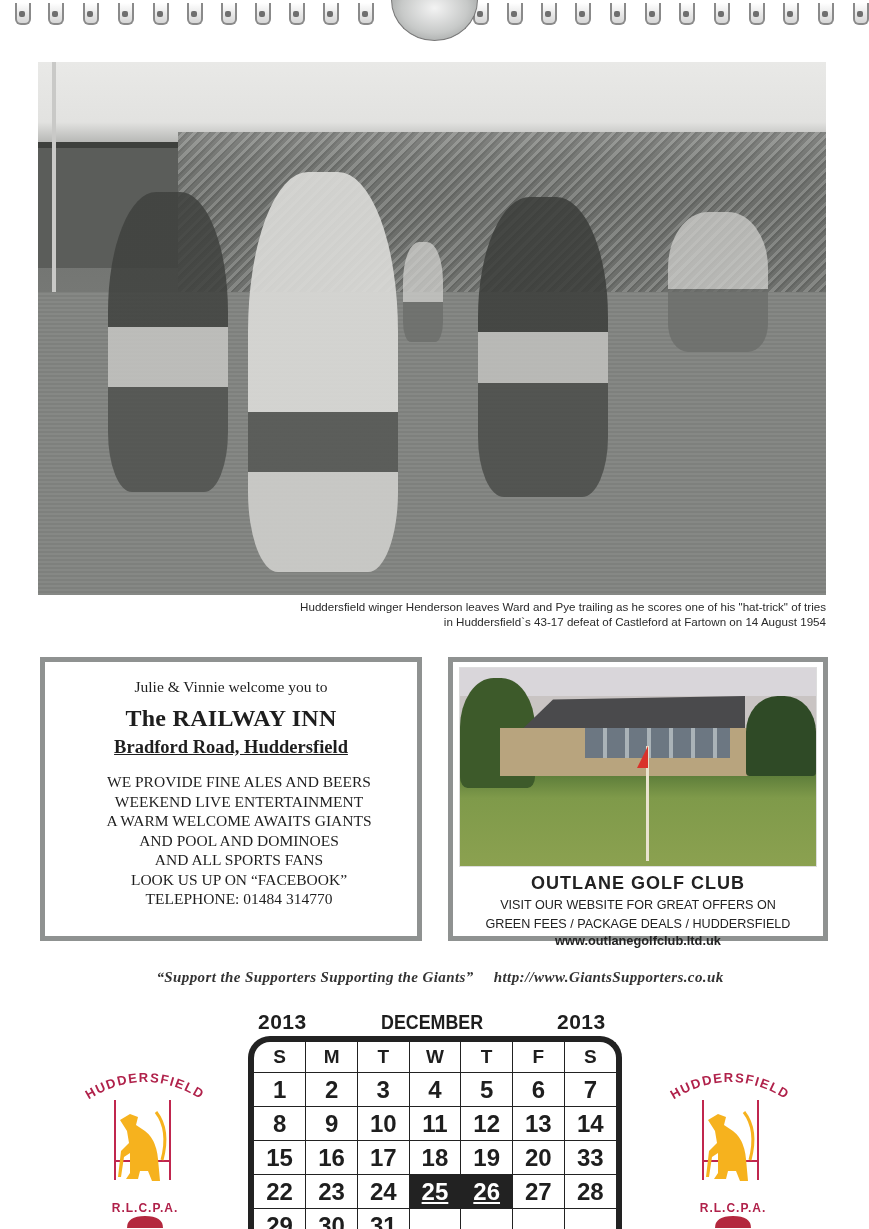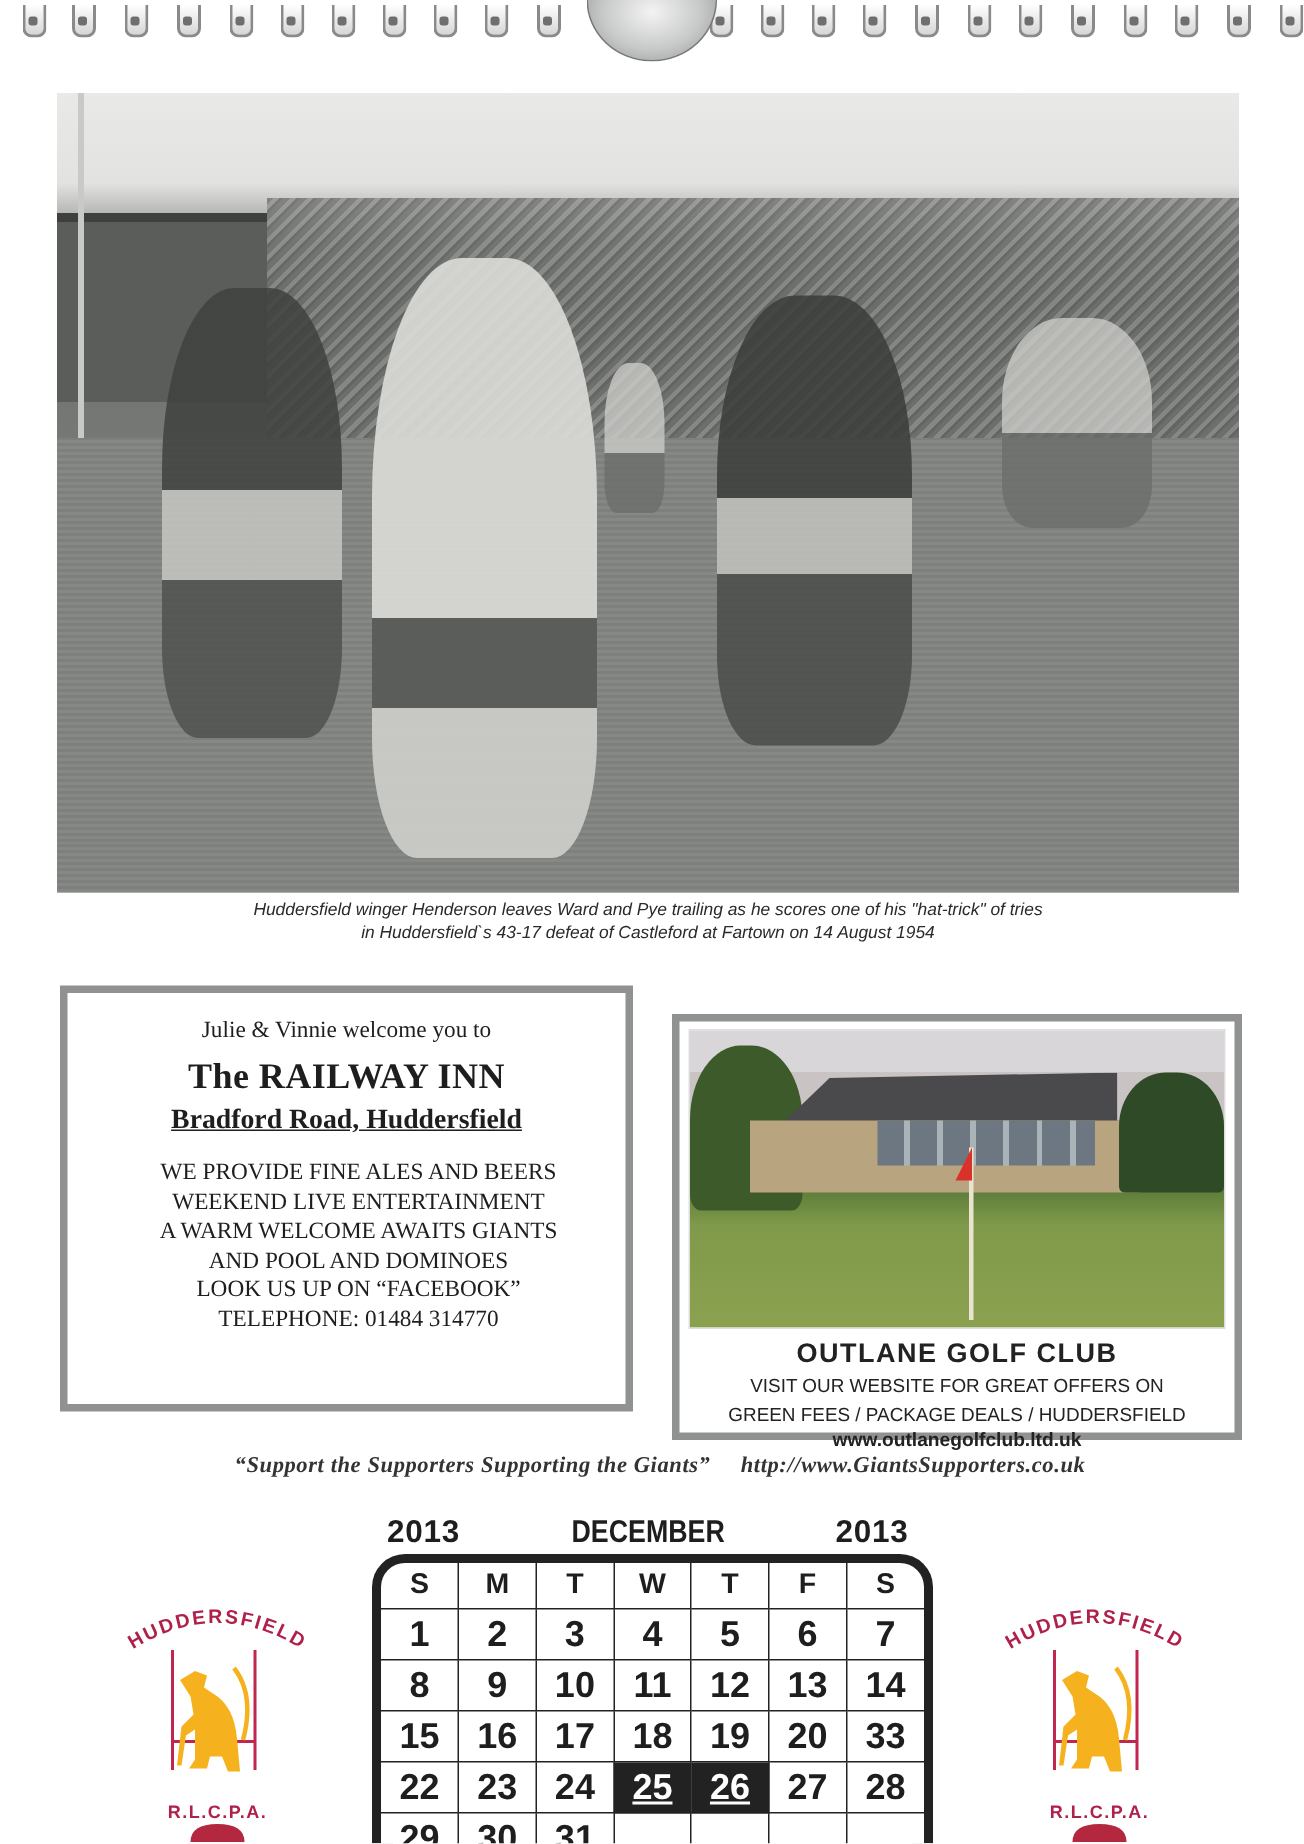--- a/index.html
+++ b/index.html
@@ -57,8 +57,8 @@
   .p5 { left:365px; top:180px; width:40px; height:100px; background:linear-gradient(#d0d0cd 0 60%, #6a6c69 60%); opacity:.75; }
 
   .caption {
-    position:absolute; left:38px; top:599px; width:788px; text-align:center;
-    font-size:11.6px; line-height:15px; color:#2a2a2a;font-style:italic;
+    position:absolute; left:38px; top:599px; width:788px; text-align:right;
+    font-size:11.6px; line-height:15px; color:#2a2a2a;
   }
 
   

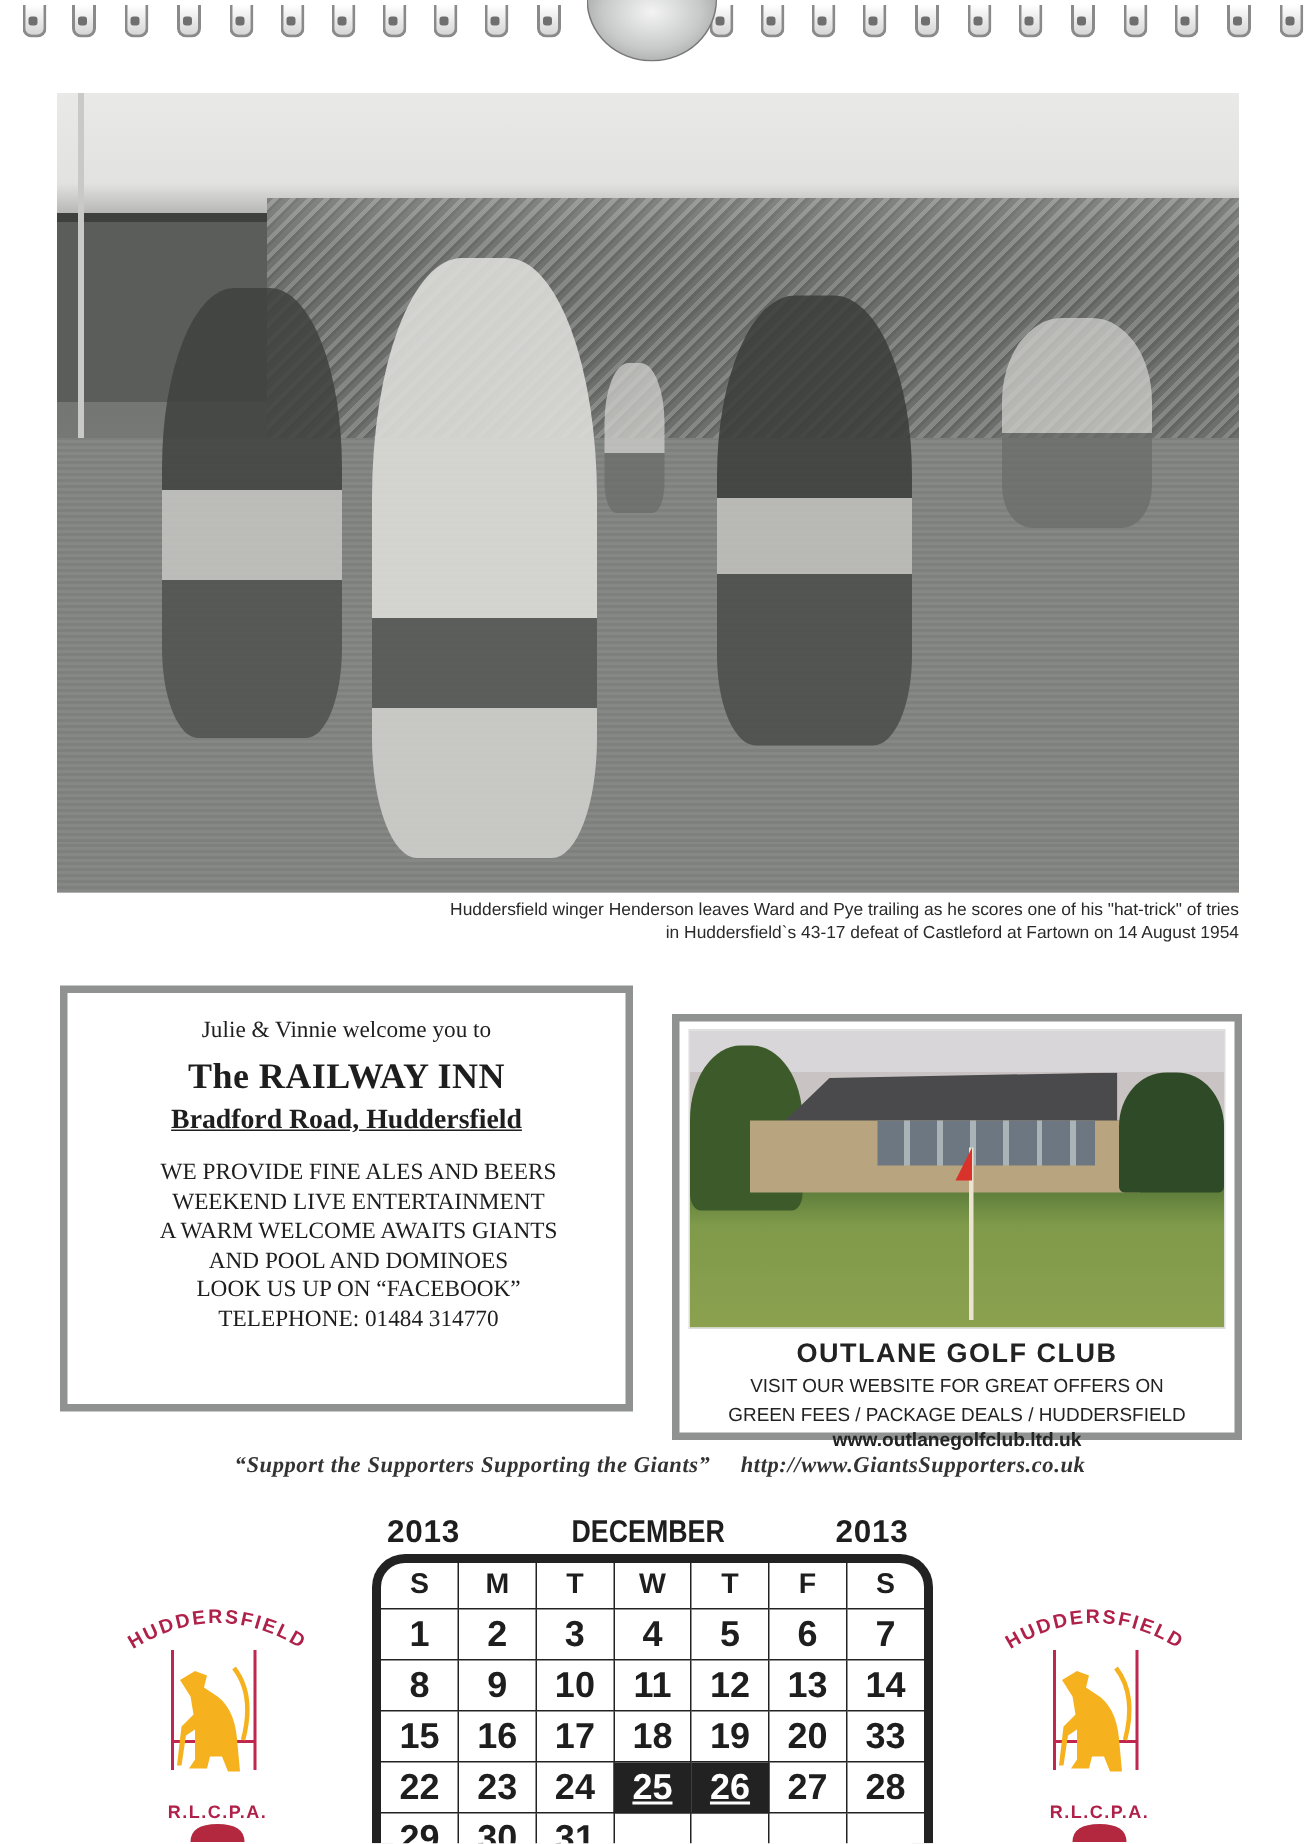--- a/index.html
+++ b/index.html
@@ -178,6 +178,7 @@
     <div>WEEKEND LIVE ENTERTAINMENT</div>
     <div>A WARM WELCOME AWAITS GIANTS</div>
     <div>AND POOL AND DOMINOES</div>
+    <div>AND ALL SPORTS FANS</div>
     <div>LOOK US UP ON “FACEBOOK”</div>
     <div>TELEPHONE: 01484 314770</div>
   </div>

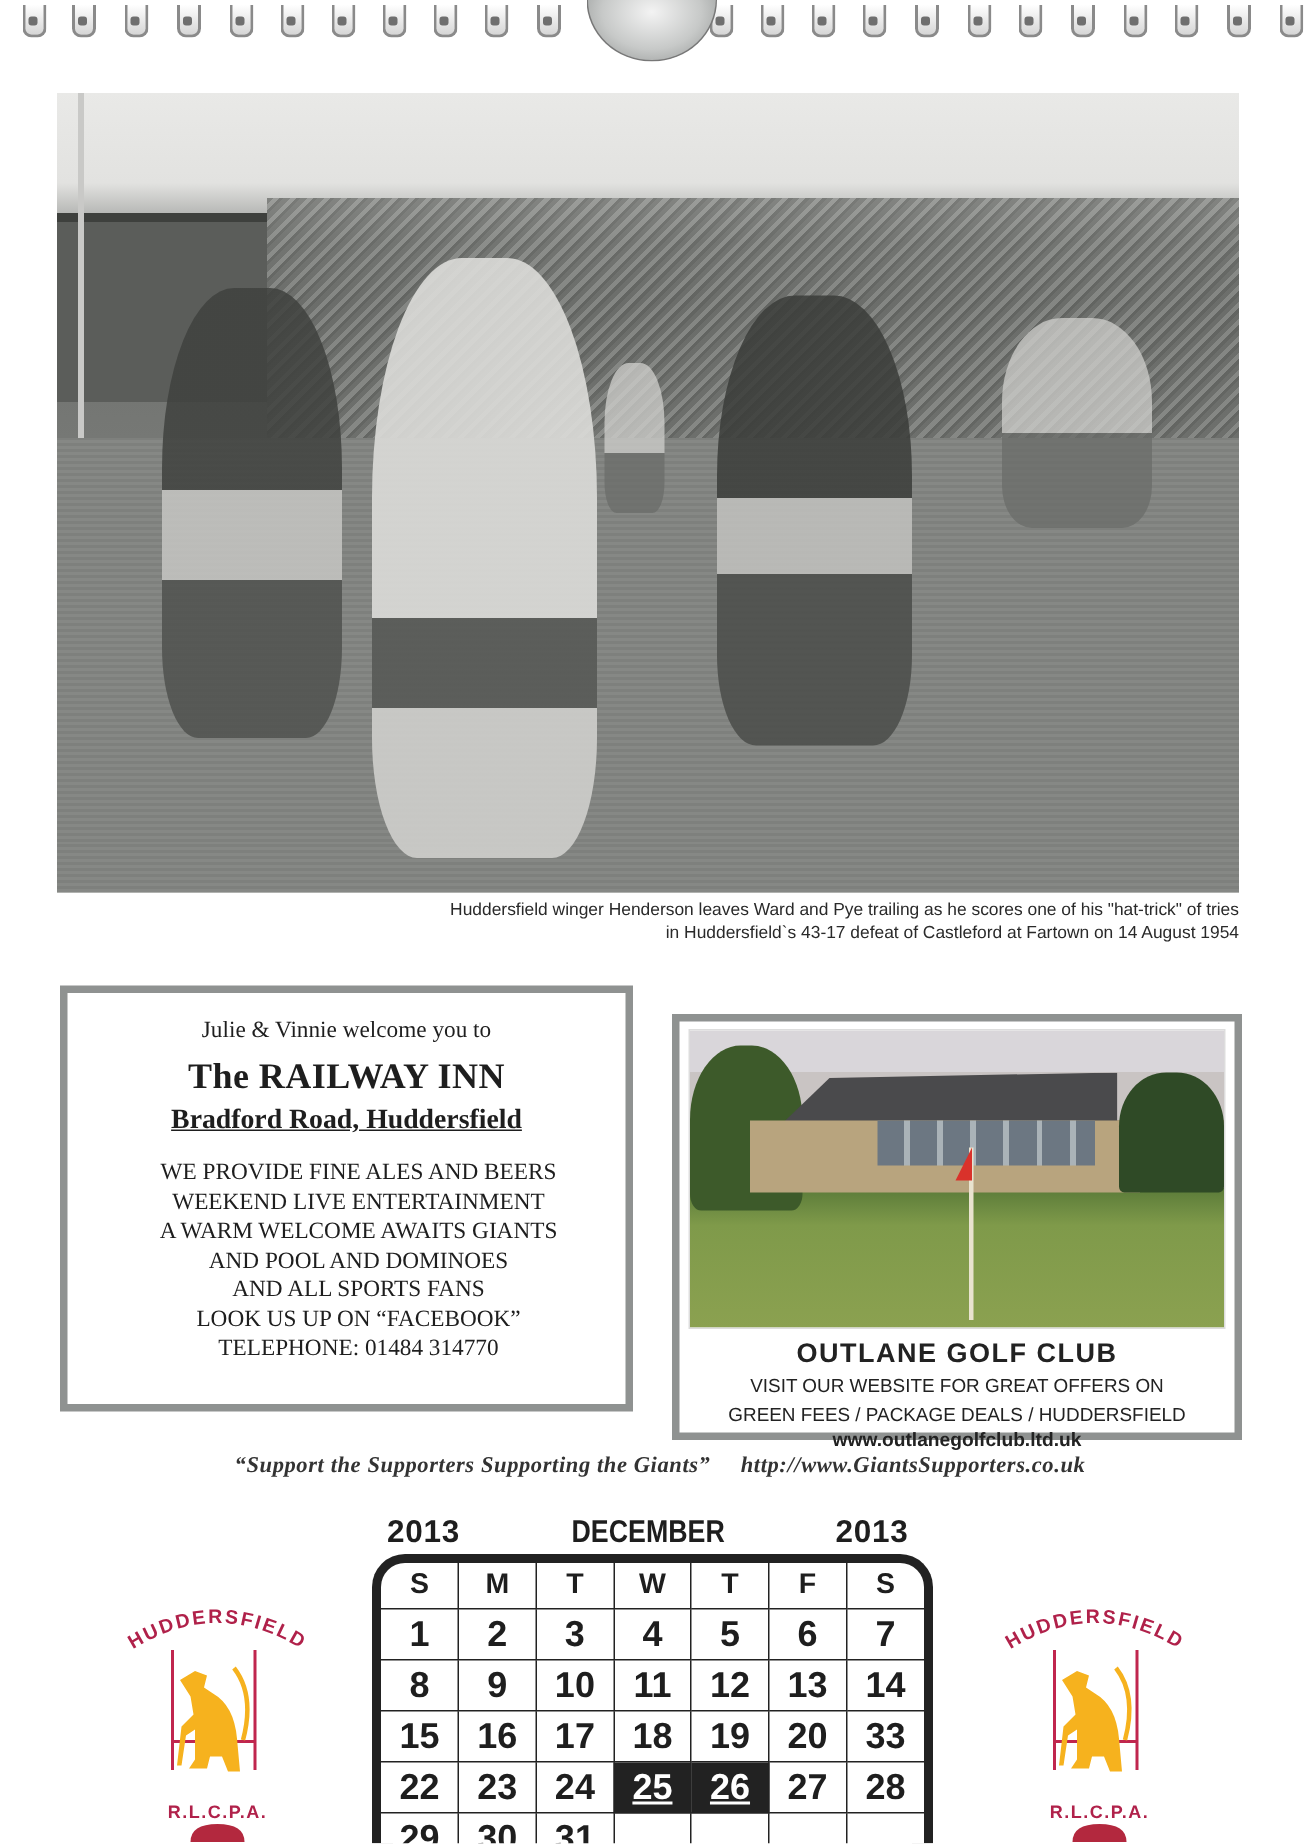--- a/index.html
+++ b/index.html
@@ -72,7 +72,7 @@
   .ad-inn .addr { margin-top:5px; font-size:18.5px; font-weight:bold;text-decoration:underline; }
   .ad-inn .lines { margin-top:14px; font-size:15.5px; line-height:19.5px;margin-left:16px; }
 
-  .ad-golf { left:448px; width:380px; text-align:center;margin-top:19px; }
+  .ad-golf { left:448px; width:380px; text-align:center; }
   .golf-photo {
     position:relative; margin:5px 6px 0 6px; height:198px; overflow:hidden;
     background:linear-gradient(to bottom,#d9d6da 0 28px,#c9c4c3 28px 60px,#ab9a80 60px 105px,#5b7b39 105px,#7f9a4a 130px,#8ba150 198px);

